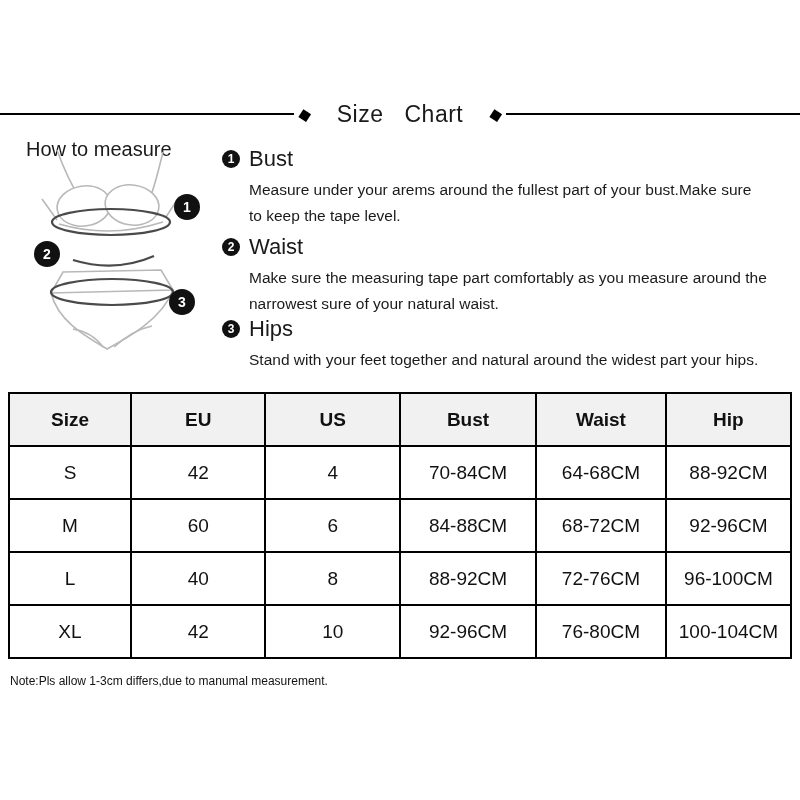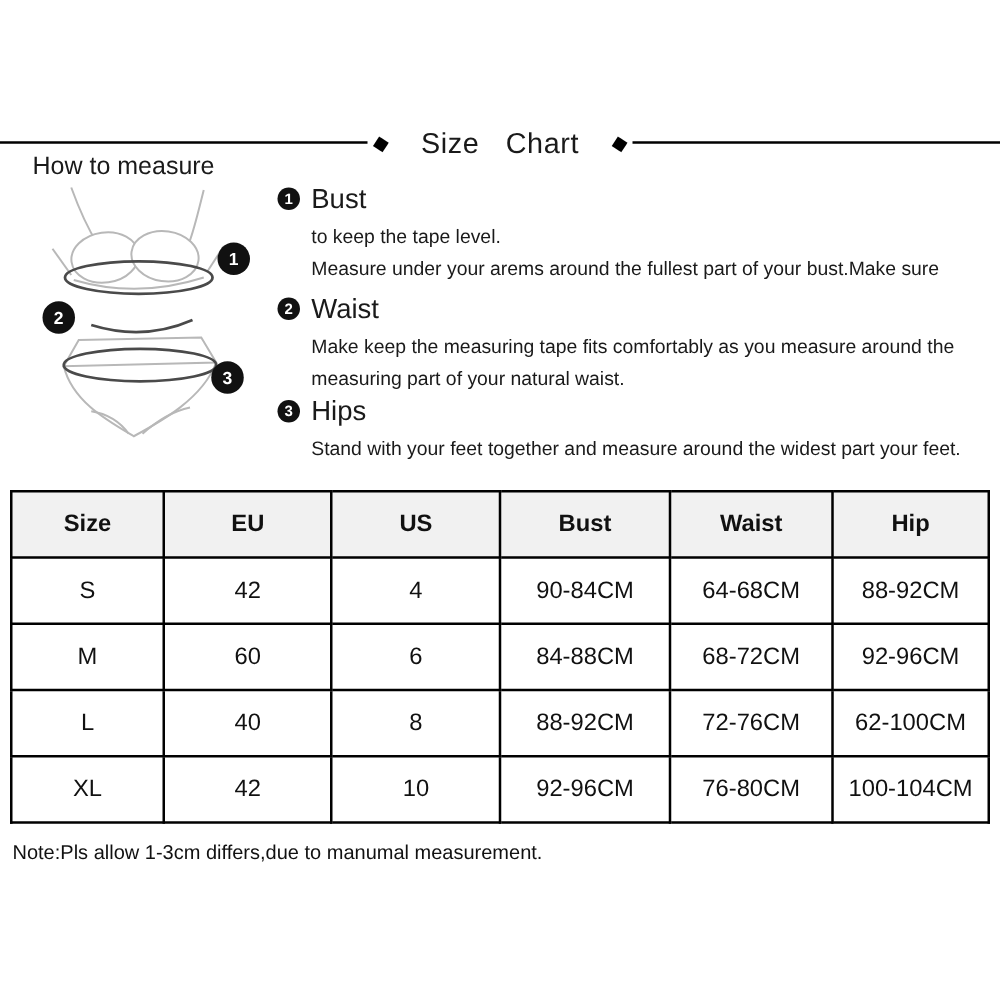--- a/index.html
+++ b/index.html
@@ -27,7 +27,7 @@
 
   
   .howto-heading{
-    position:absolute;top:122px;left:26px;
+    position:absolute;top:138px;left:26px;
     font-size:20px;color:#1a1a1a;
   }
   .illustration{position:absolute;left:15px;top:142px;}

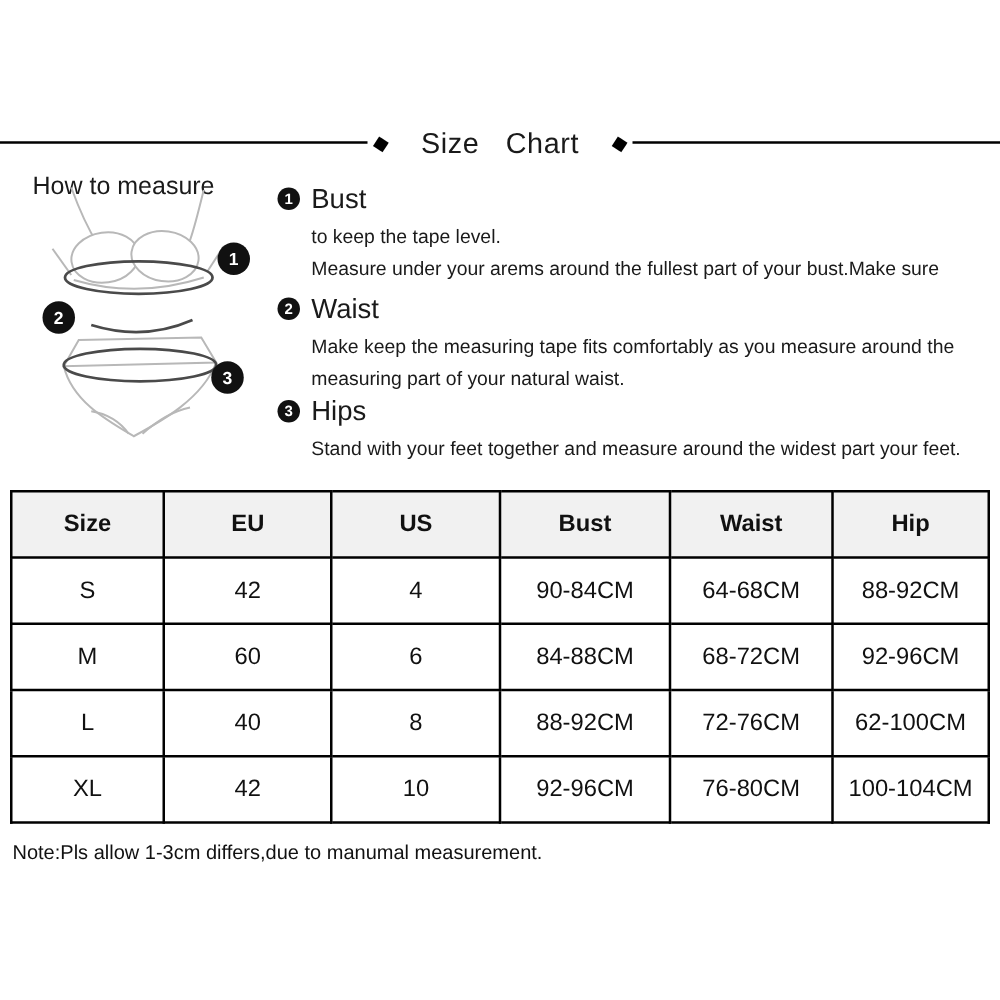--- a/index.html
+++ b/index.html
@@ -131,8 +131,8 @@
     <span class="section-title">Bust</span>
   </div>
   <div class="section-body">
+    <div>Measure under your arems around the fullest part of your bust.Make sure</div>
     <div>to keep the tape level.</div>
-    <div>Measure under your arems around the fullest part of your bust.Make sure</div>
   </div>
 </div>
 

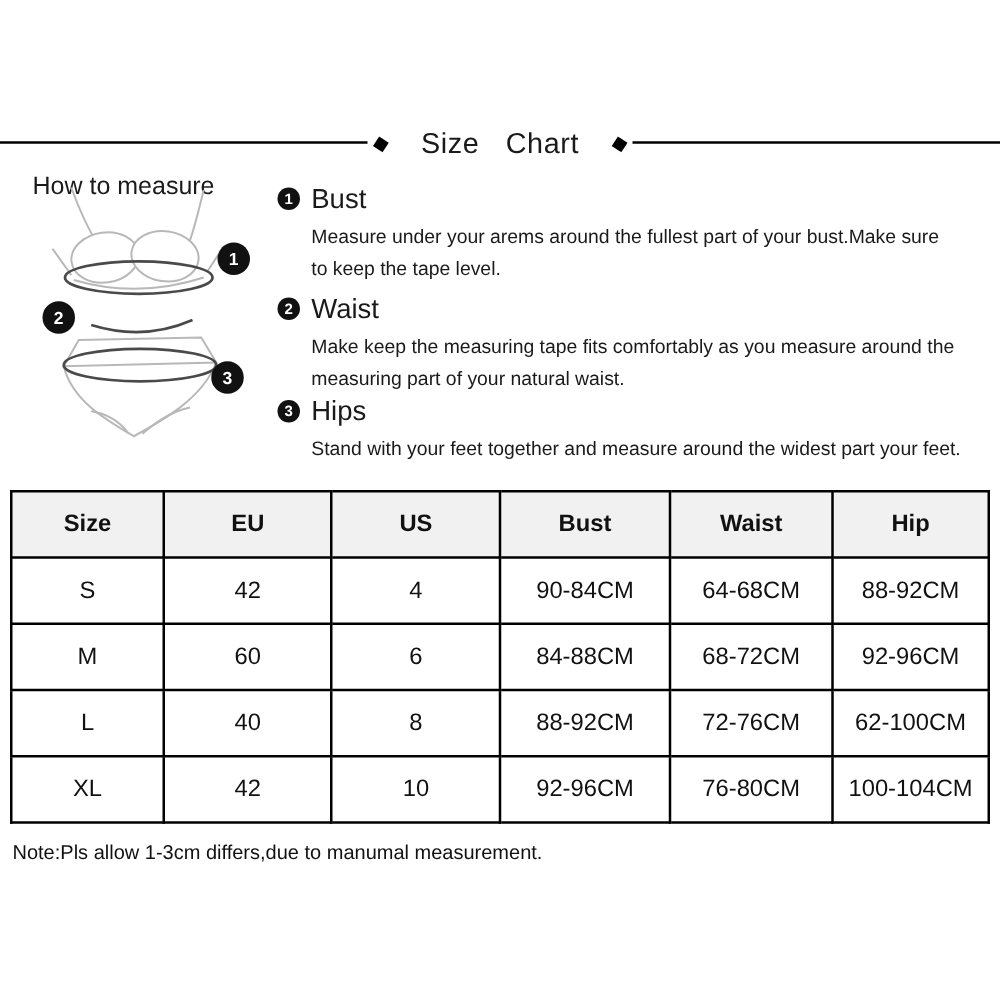--- a/index.html
+++ b/index.html
@@ -142,7 +142,7 @@
     <span class="section-title">Waist</span>
   </div>
   <div class="section-body">
-    <div>Make keep the measuring tape fits comfortably as you measure around the</div>
+    <div>Make sure the measuring tape part comfortably as you measure around the</div>
     <div>measuring part of your natural waist.</div>
   </div>
 </div>

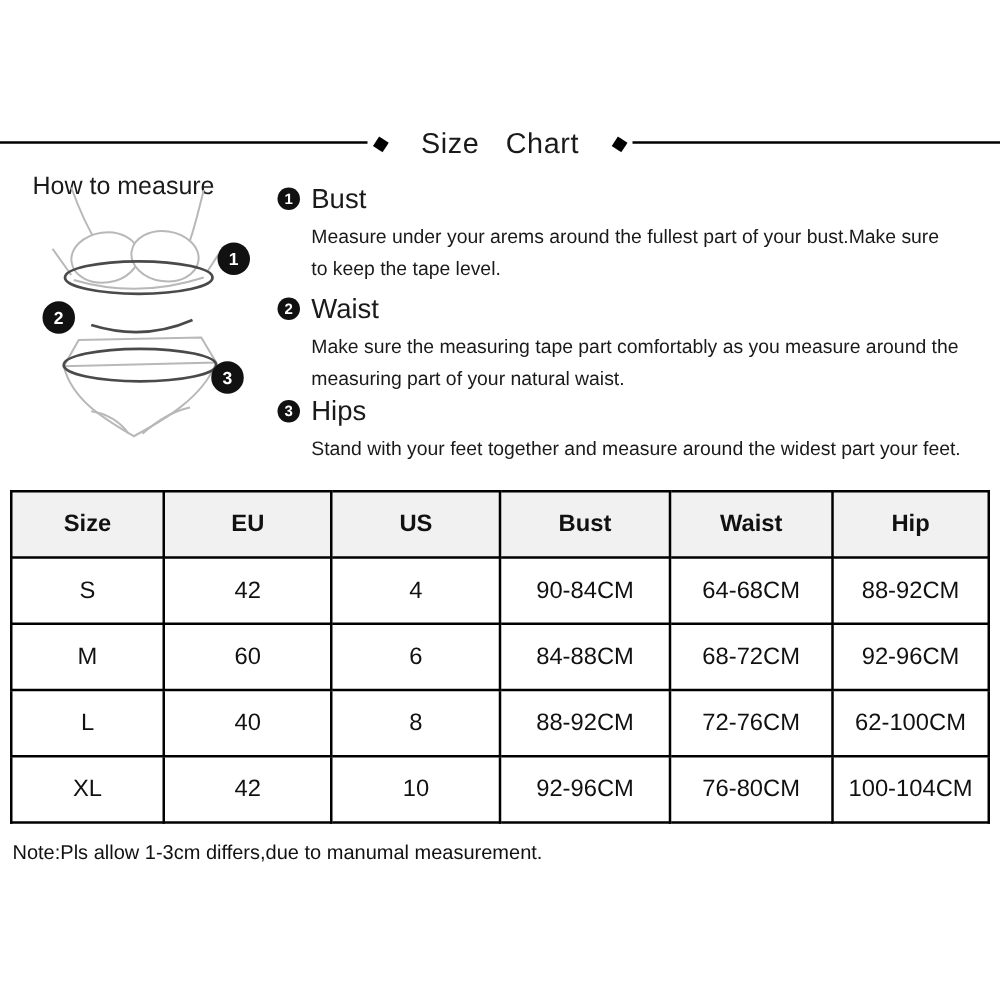--- a/index.html
+++ b/index.html
@@ -143,7 +143,7 @@
   </div>
   <div class="section-body">
     <div>Make sure the measuring tape part comfortably as you measure around the</div>
-    <div>measuring part of your natural waist.</div>
+    <div>narrowest sure of your natural waist.</div>
   </div>
 </div>
 

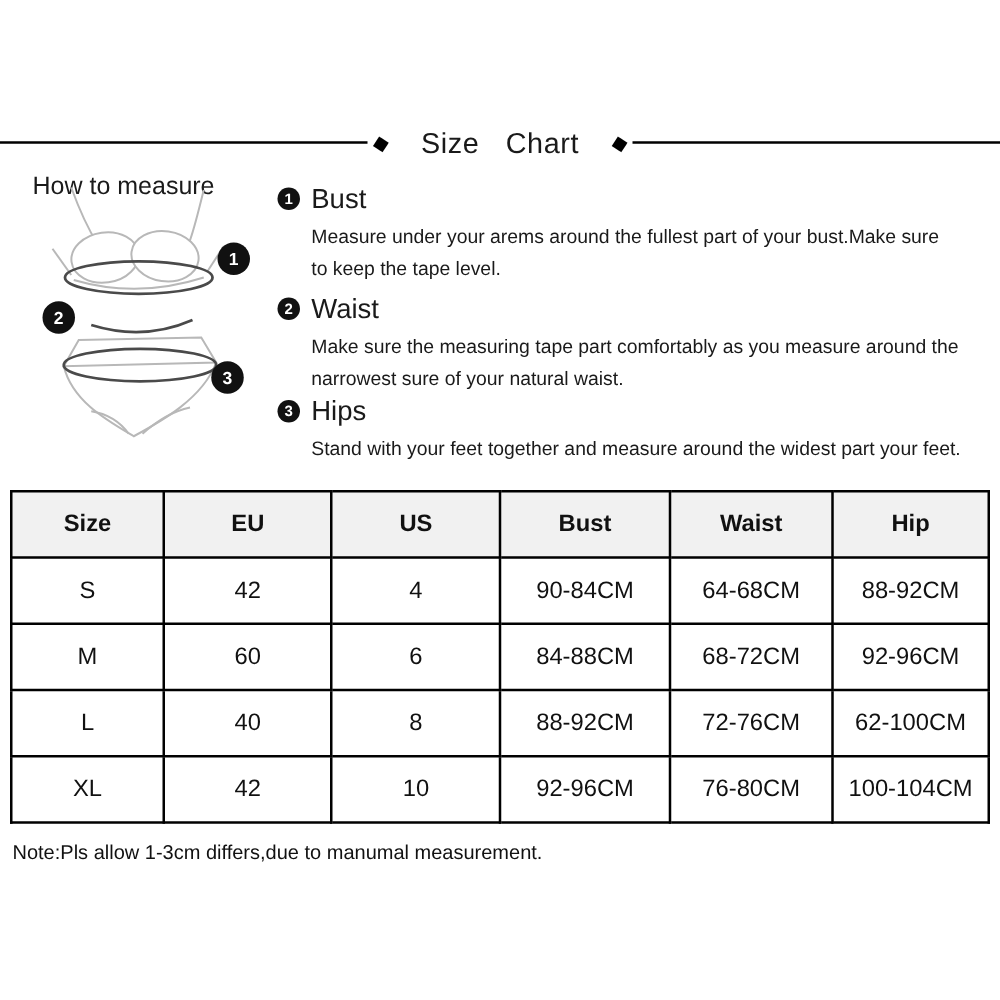--- a/index.html
+++ b/index.html
@@ -153,7 +153,7 @@
     <span class="section-title">Hips</span>
   </div>
   <div class="section-body">
-    <div>Stand with your feet together and measure around the widest part your feet.</div>
+    <div>Stand with your feet together and natural around the widest part your hips.</div>
   </div>
 </div>
 

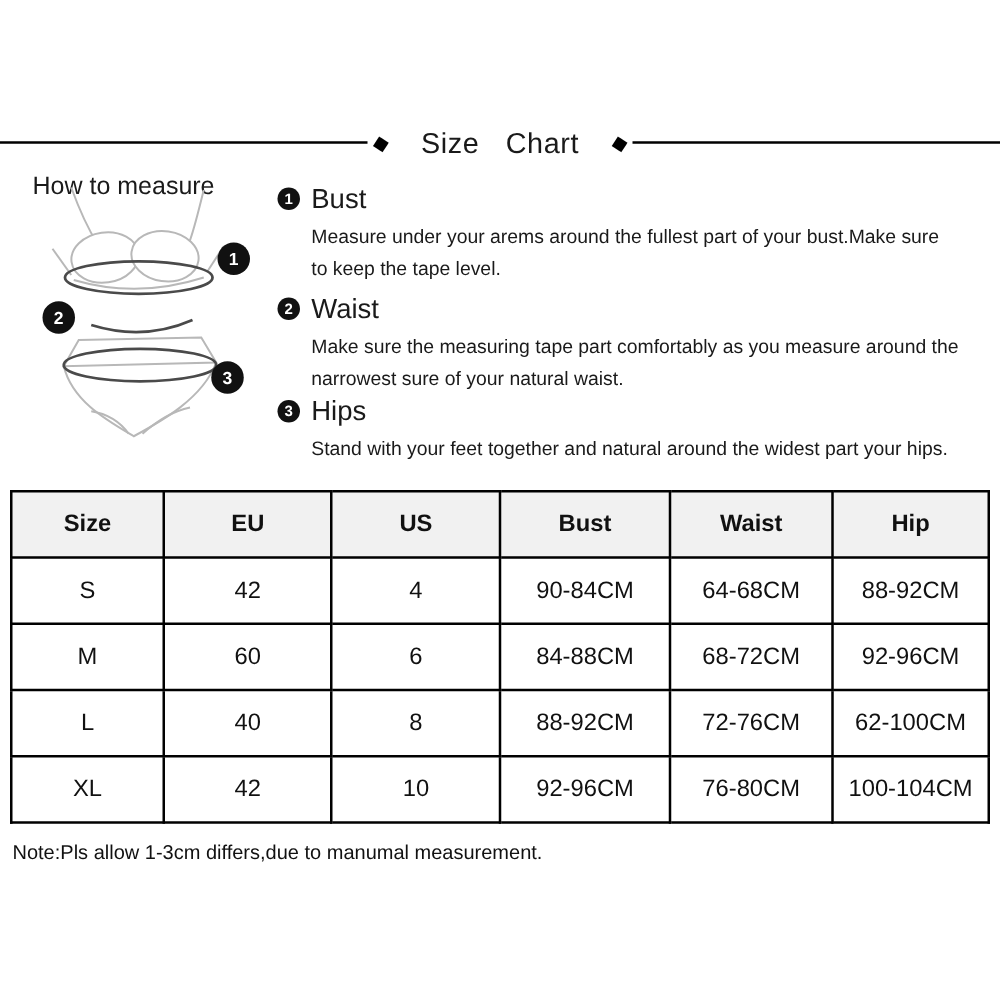--- a/index.html
+++ b/index.html
@@ -181,7 +181,7 @@
         <td>S</td>
         <td>42</td>
         <td>4</td>
-        <td>90-84CM</td>
+        <td>70-84CM</td>
         <td>64-68CM</td>
         <td>88-92CM</td>
       </tr>

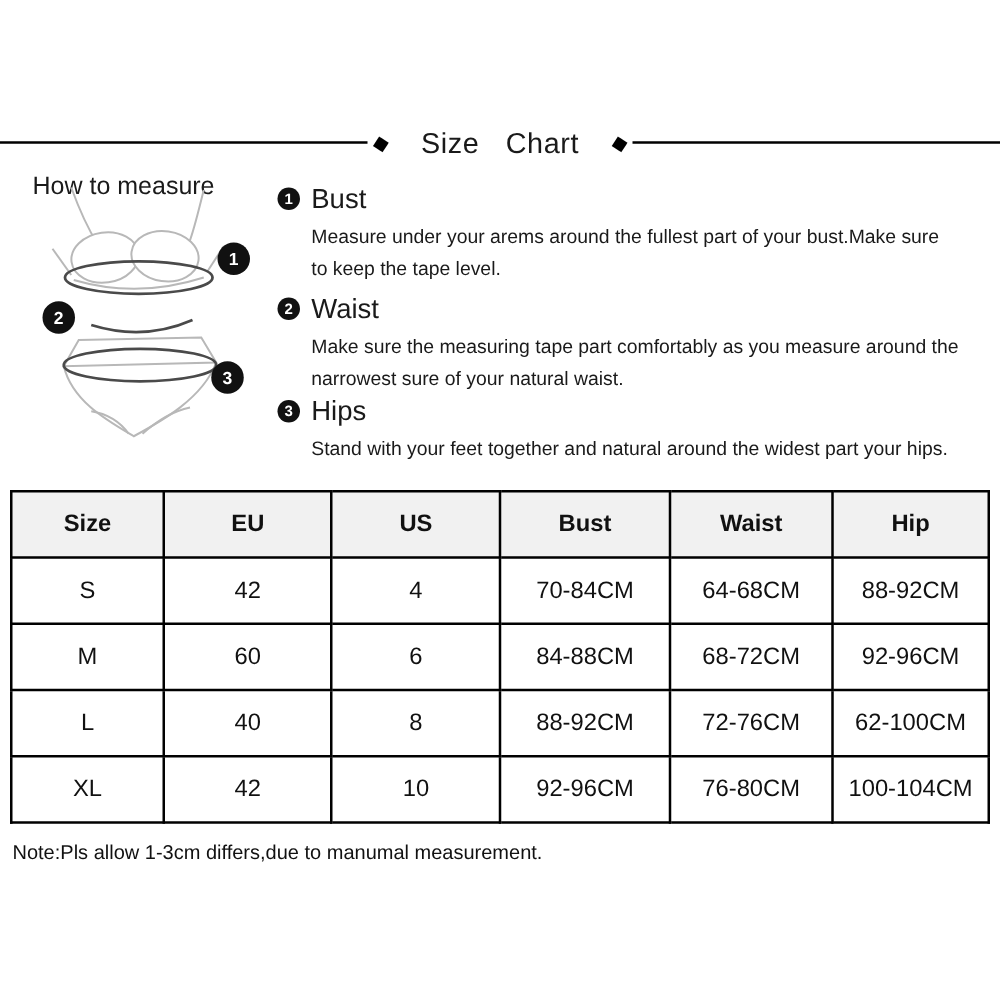--- a/index.html
+++ b/index.html
@@ -199,7 +199,7 @@
         <td>8</td>
         <td>88-92CM</td>
         <td>72-76CM</td>
-        <td>62-100CM</td>
+        <td>96-100CM</td>
       </tr>
       <tr>
         <td>XL</td>

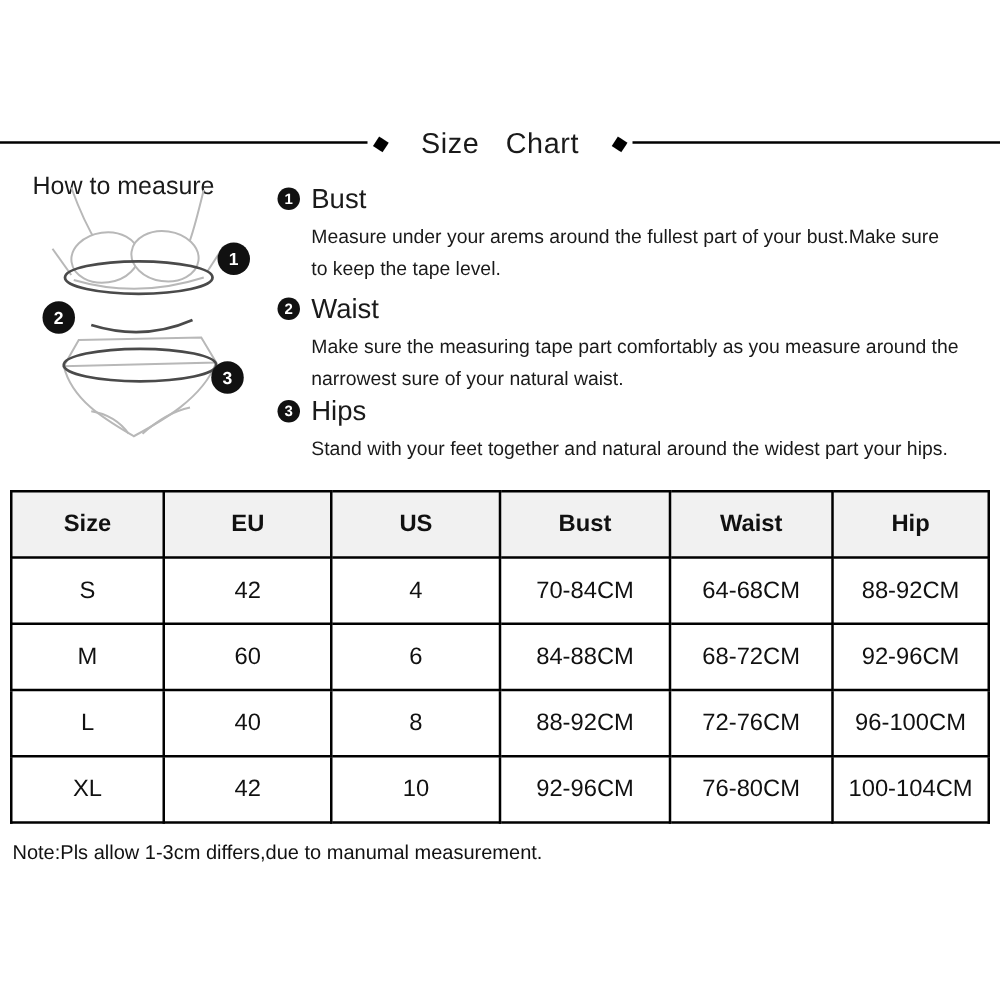--- a/index.html
+++ b/index.html
@@ -61,7 +61,7 @@
   .col-bust{width:17.4%;} .col-waist{width:16.6%;} .col-hip{width:16.0%;}
 
   
-  .note{position:absolute;top:674px;left:10px;font-size:16px;color:#111;}
+  .note{position:absolute;top:674px;left:10px;font-size:12px;color:#111;}
 
   
   .sk-light{stroke:#b8b8b8;stroke-width:1.6;fill:none;}

